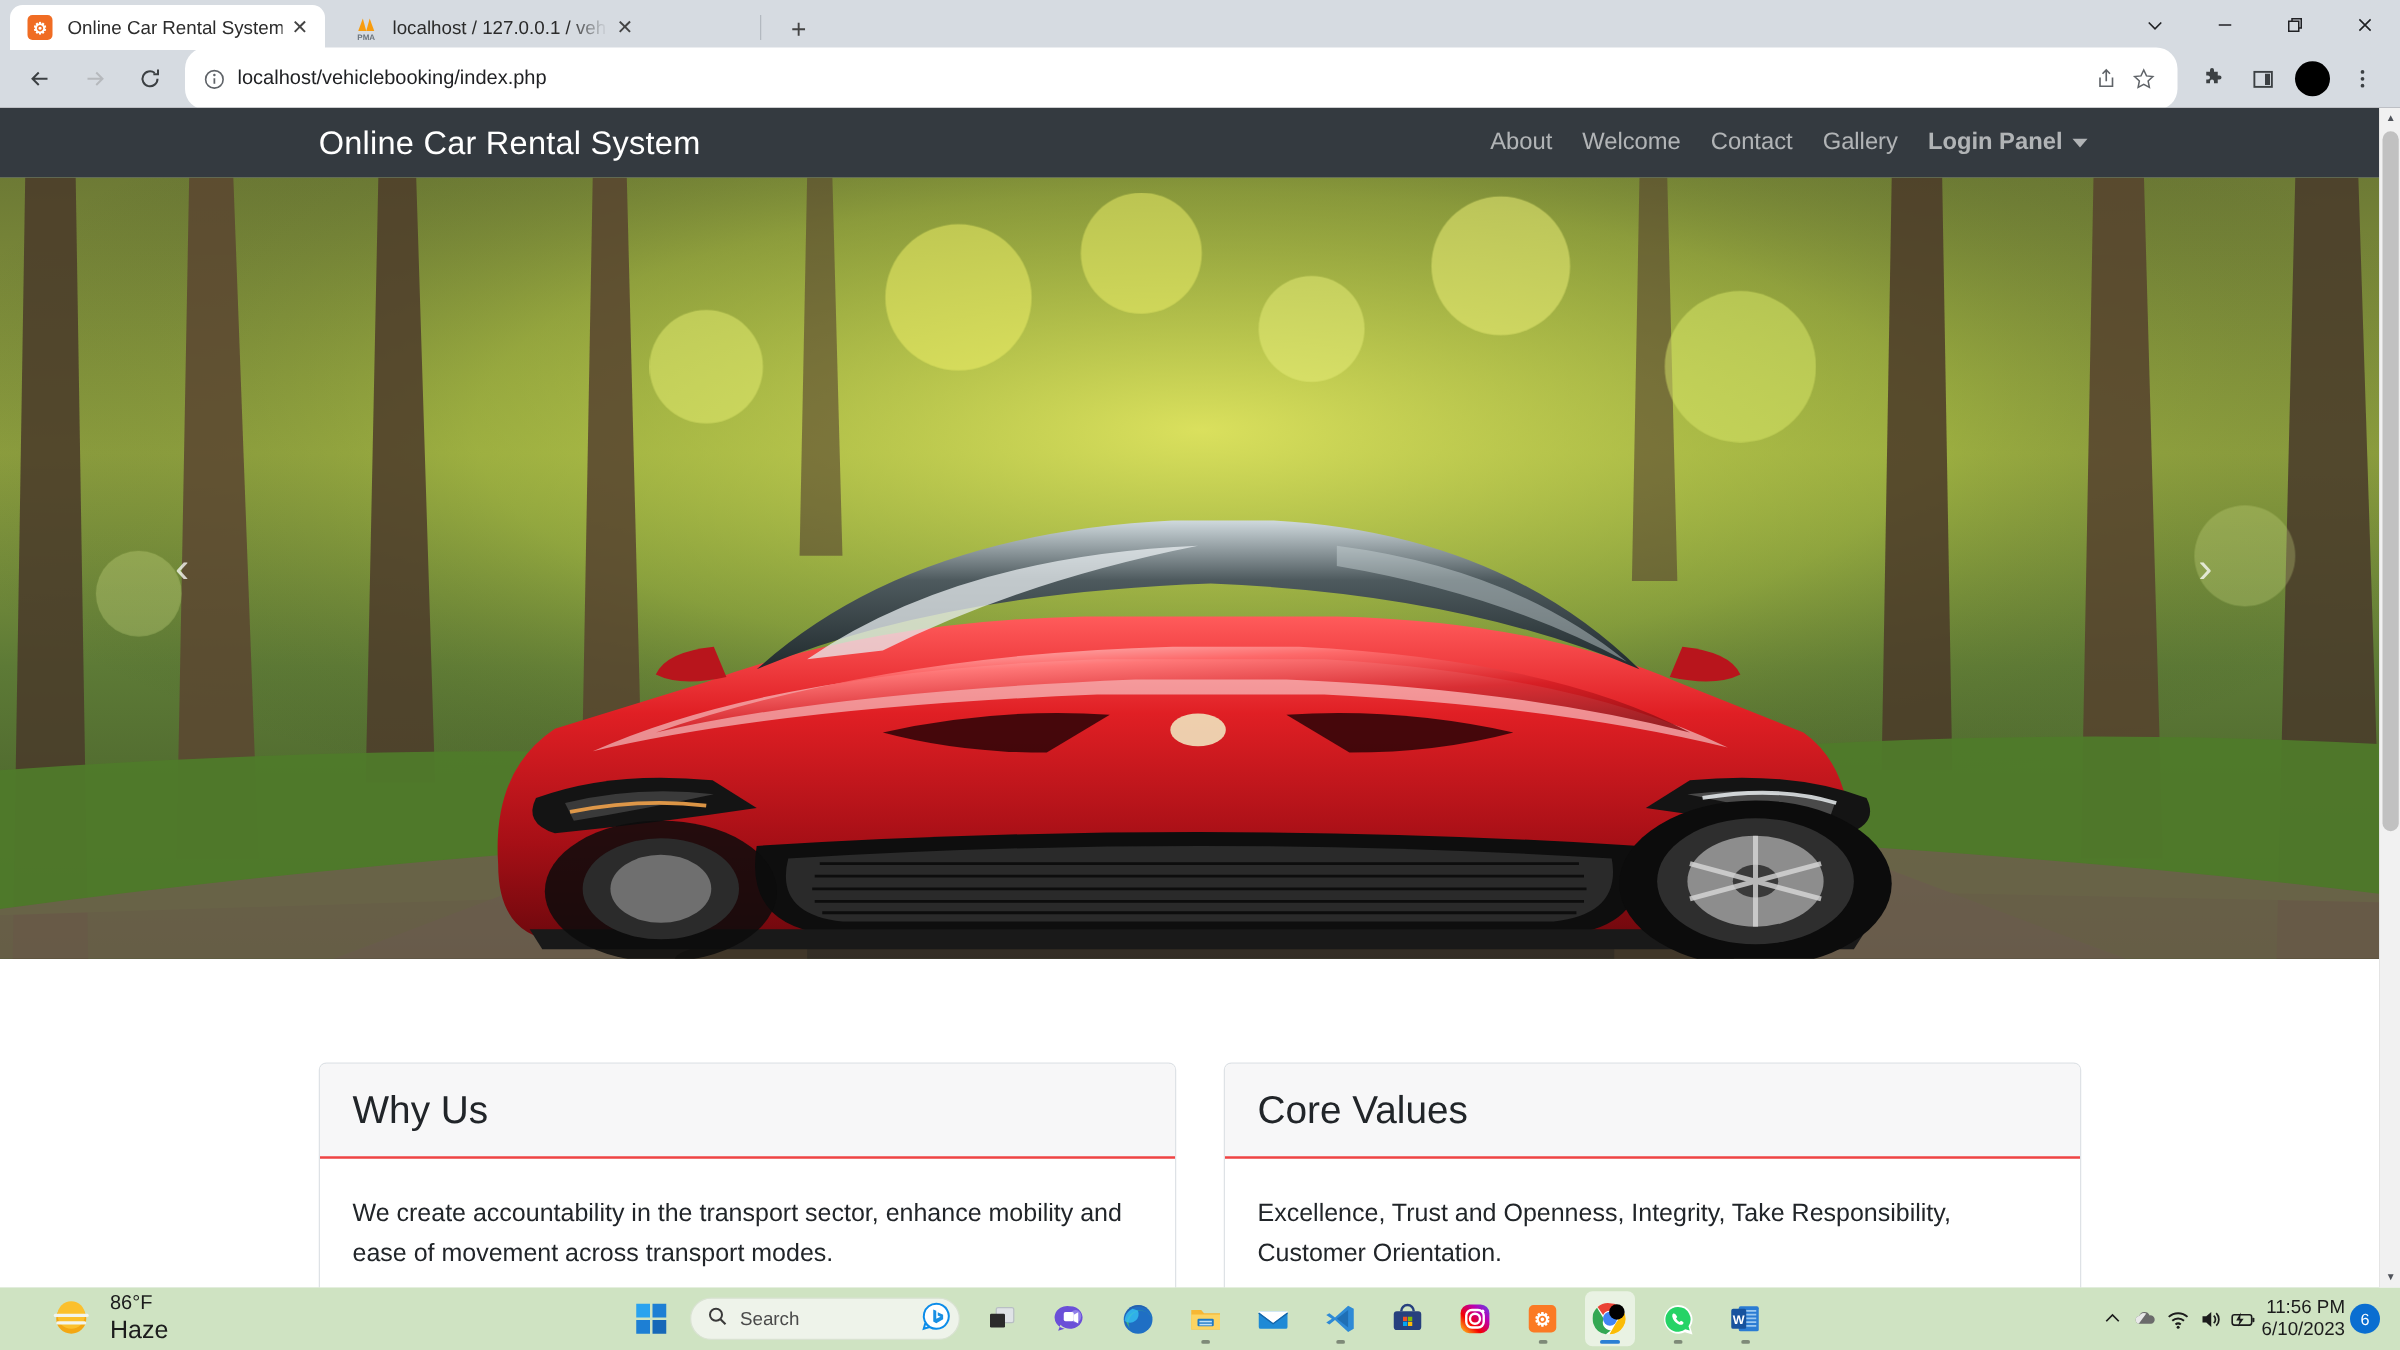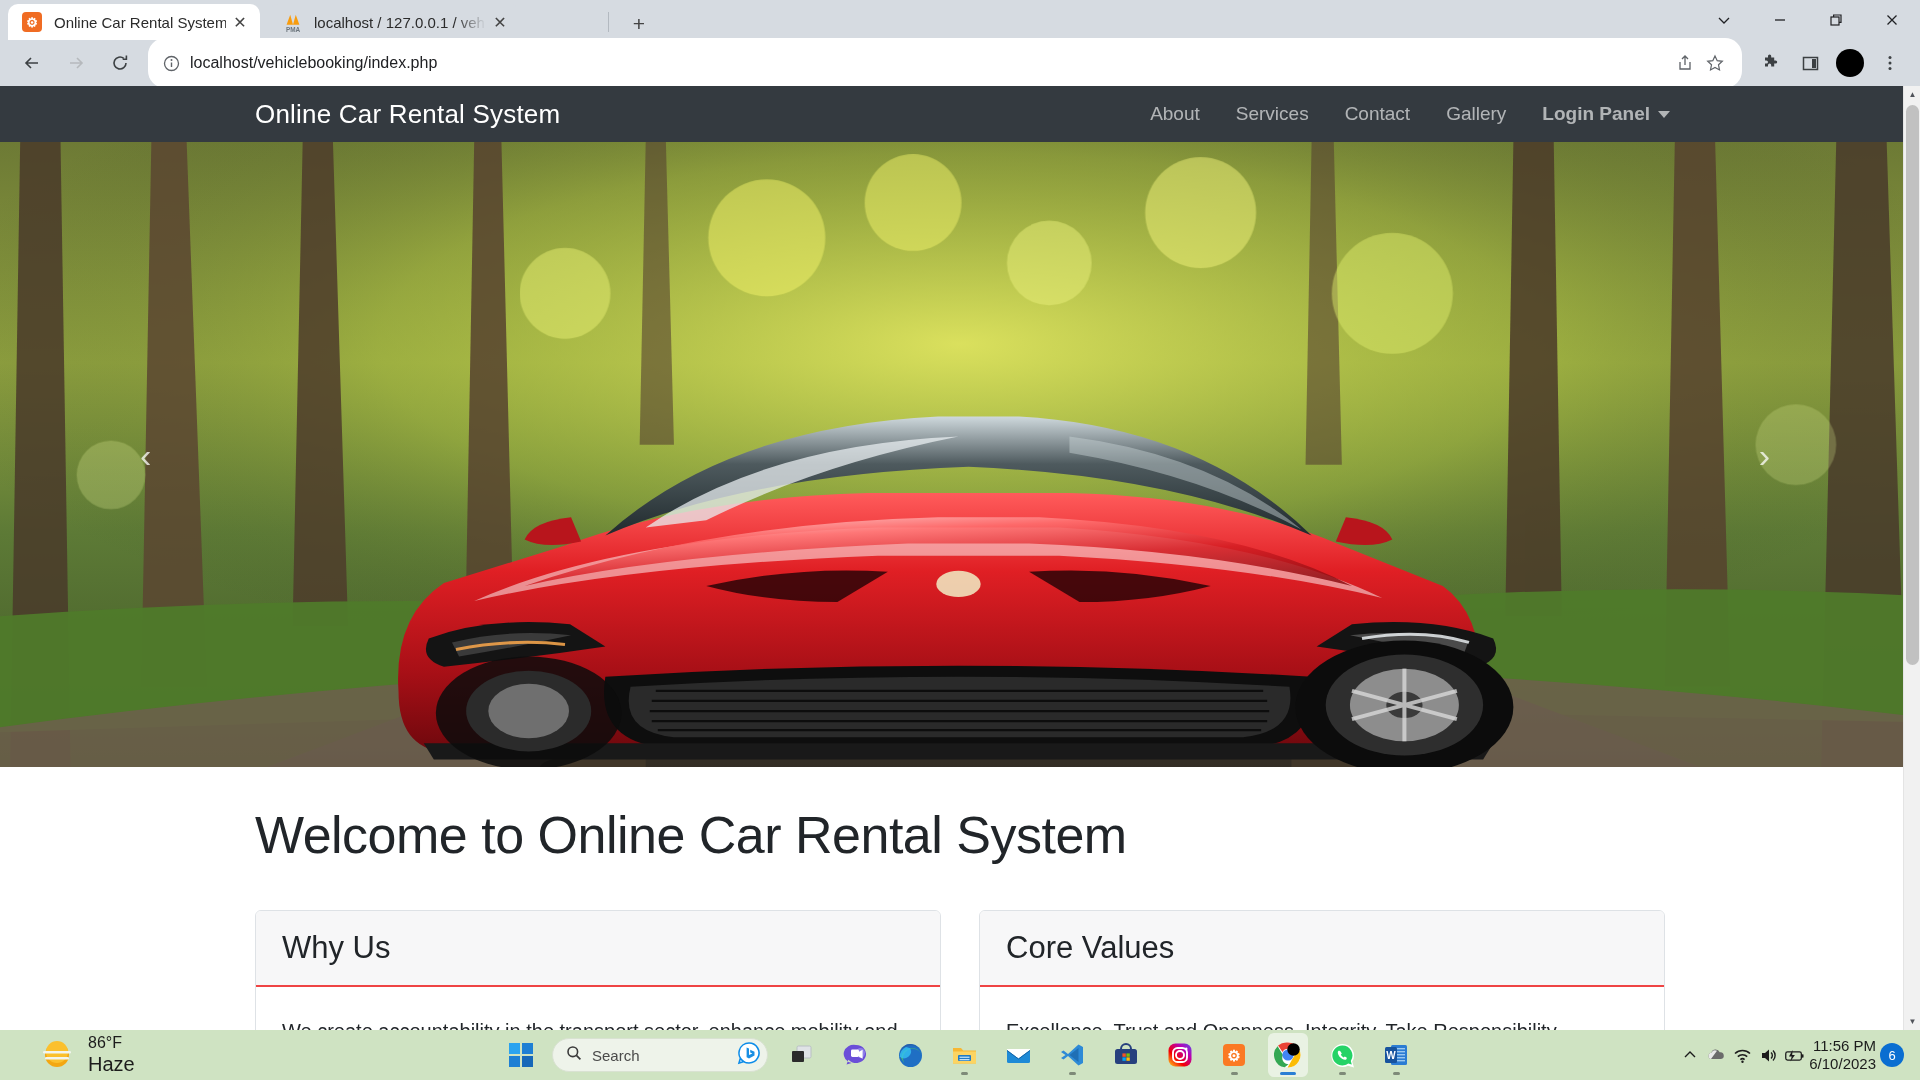--- a/index.html
+++ b/index.html
@@ -82,7 +82,7 @@
     padding:0 0 0 255px; color:#fff;
   }
   #brand { font-size:26px; color:#fff; font-weight:400; letter-spacing:.2px; }
-  #navlinks { margin-left:auto; margin-right:238px; display:flex; align-items:center; gap:12px; }
+  #navlinks { margin-left:auto; margin-right:238px; display:flex; align-items:center; gap:0; }
   .navlink { color:rgba(255,255,255,.62); font-size:19px; padding:0 12px; white-space:nowrap; }
   .navlink.drop { display:flex; align-items:center; gap:8px;font-weight:bold; }
   .caret { width:0;height:0;border-left:6px solid transparent;border-right:6px solid transparent;border-top:7px solid rgba(255,255,255,.62); }

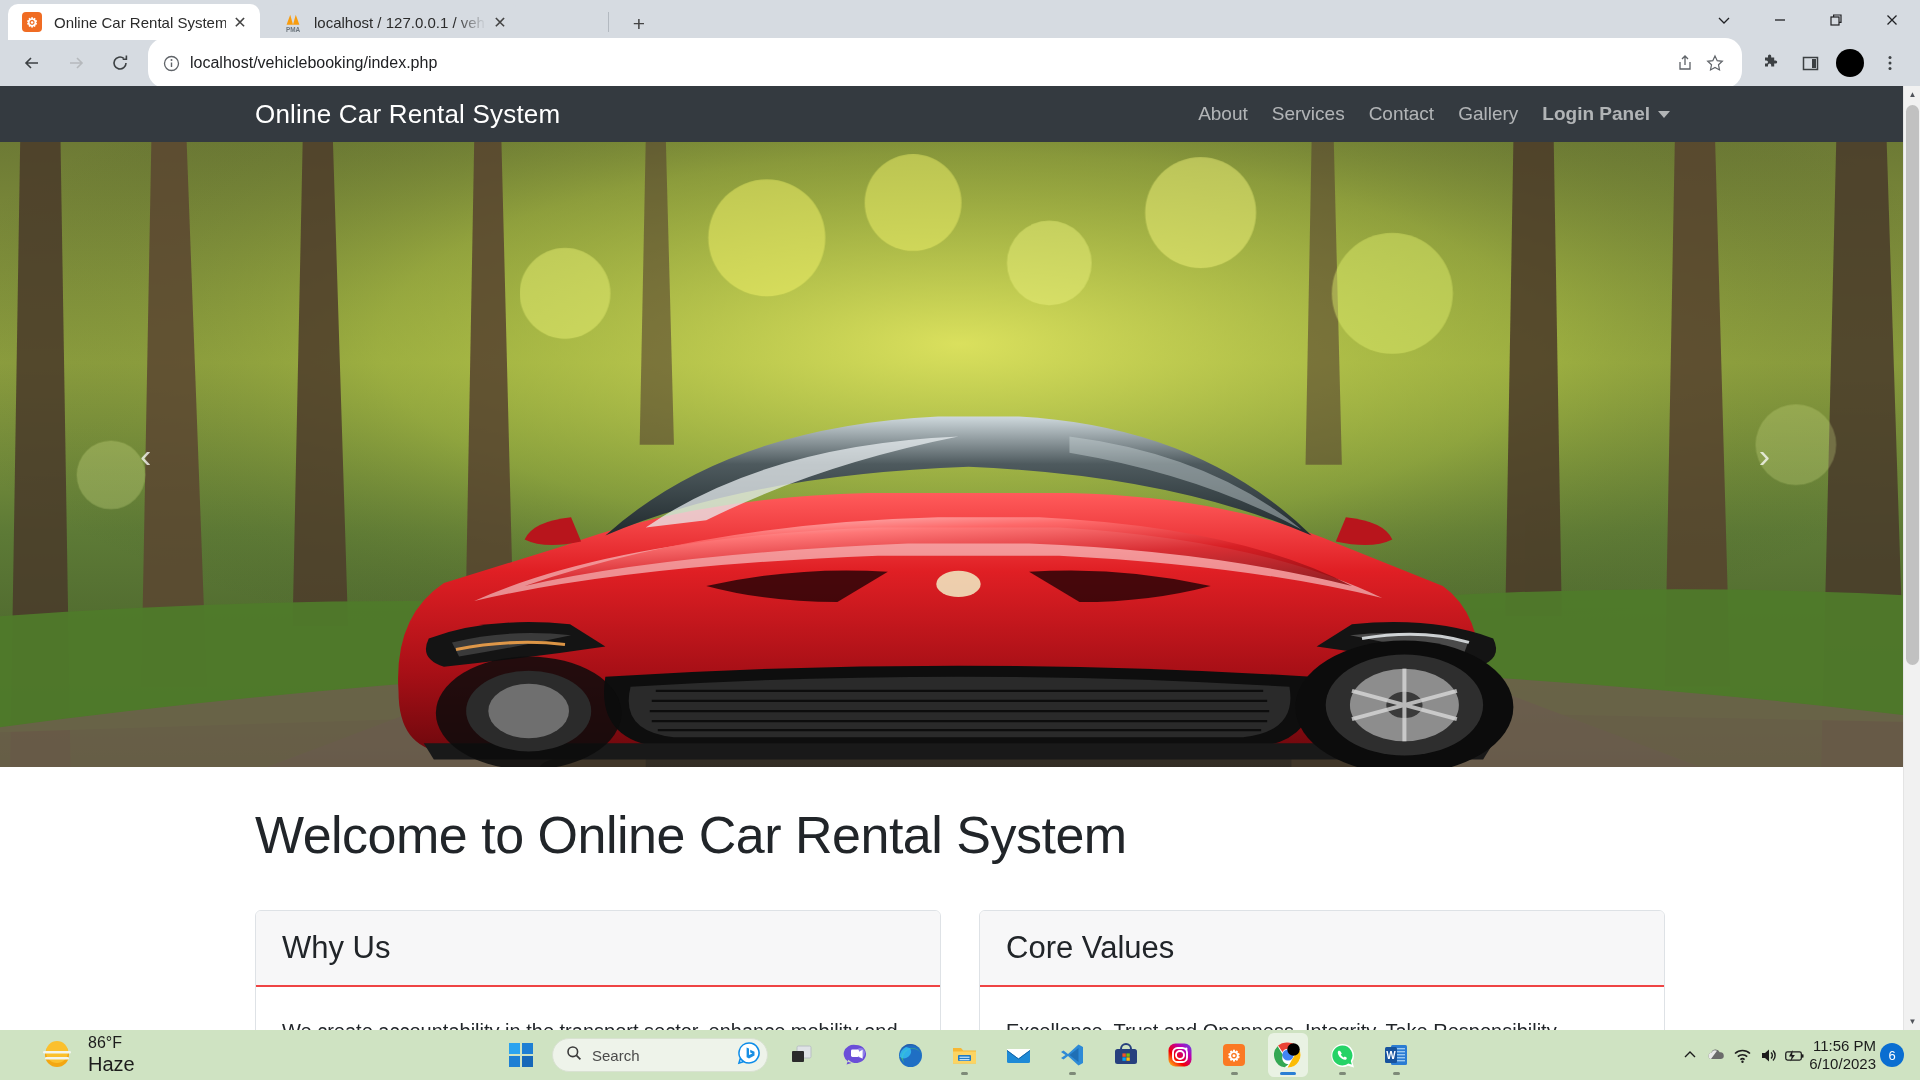--- a/index.html
+++ b/index.html
@@ -266,7 +266,7 @@
       <div id="brand">Online Car Rental System</div>
       <div id="navlinks">
         <span class="navlink">About</span>
-        <span class="navlink">Services</span>
+        <span class="navlink">Welcome</span>
         <span class="navlink">Contact</span>
         <span class="navlink">Gallery</span>
         <span class="navlink drop">

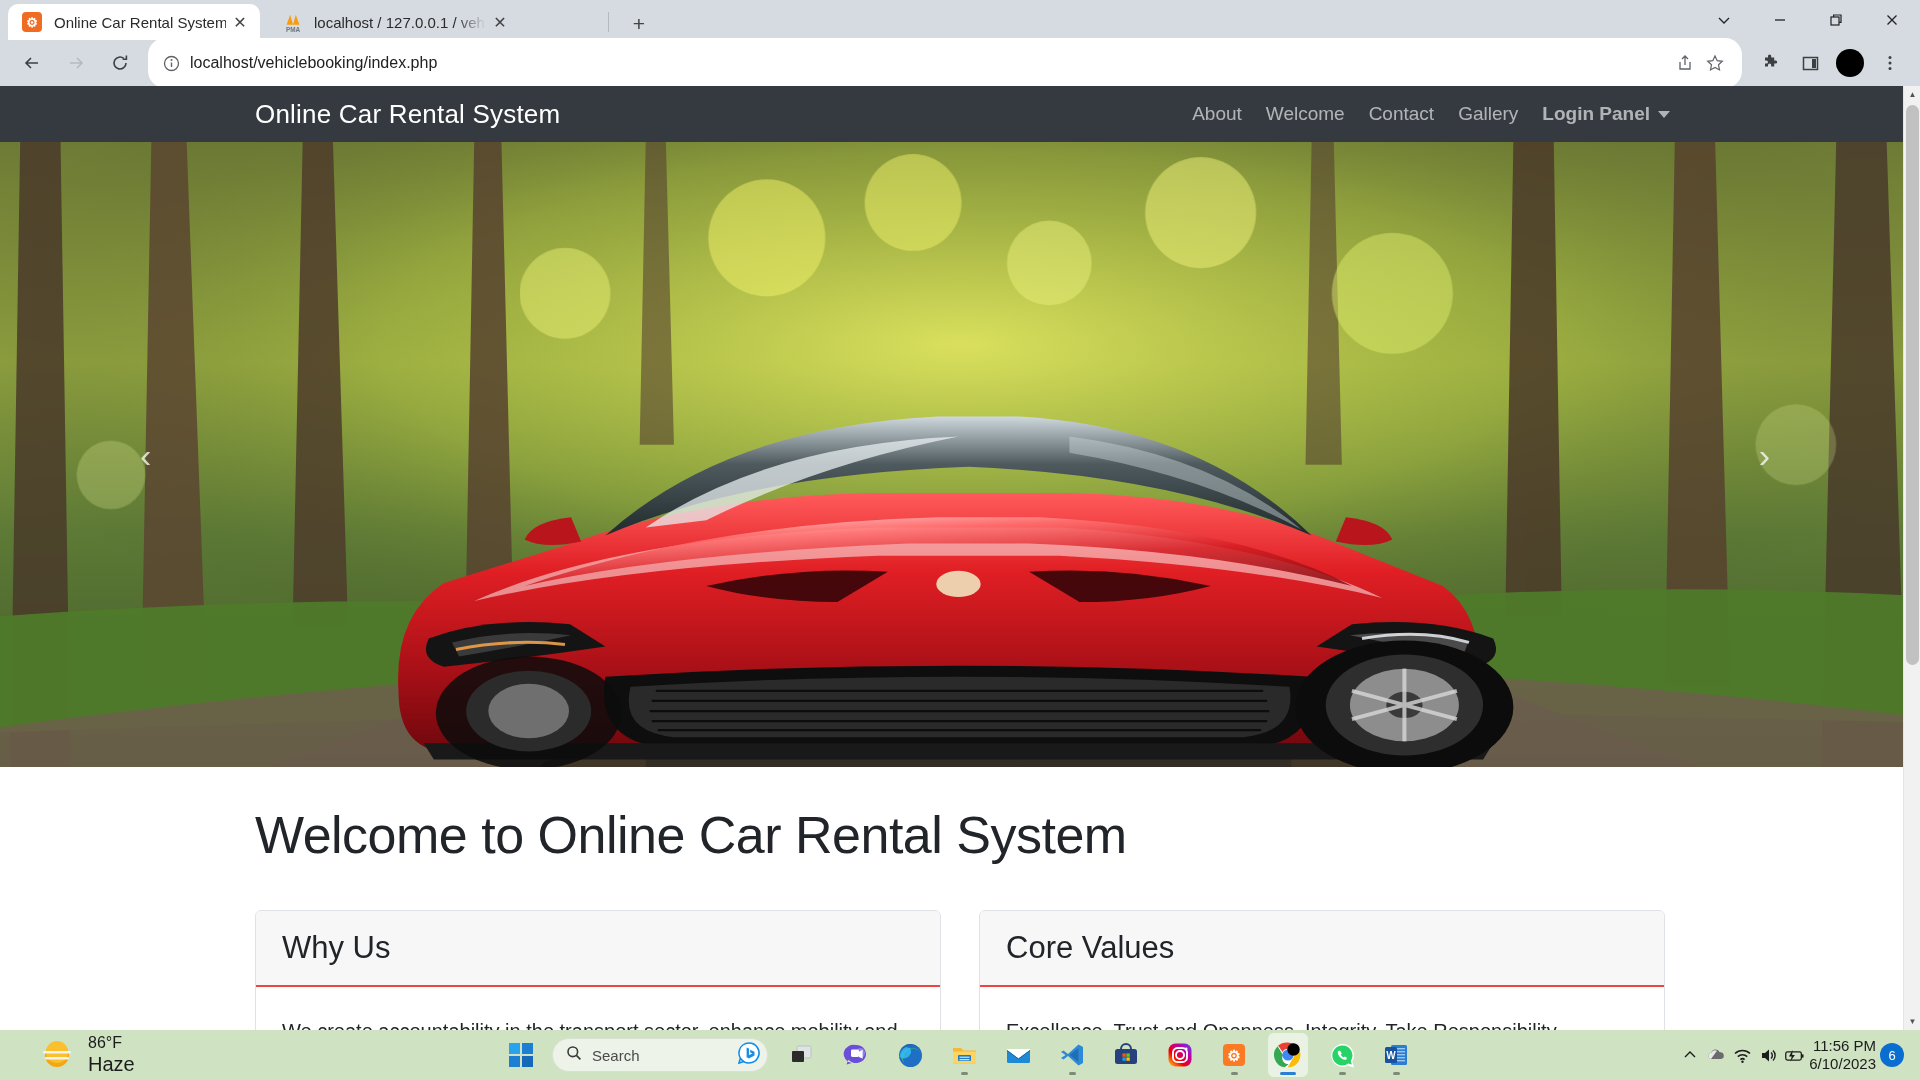--- a/index.html
+++ b/index.html
@@ -416,7 +416,6 @@
     </div>
 
     <div id="content">
-      <h1 id="welcome">Welcome to Online Car Rental System</h1>
 
       <div id="cards">
         <div class="card">

